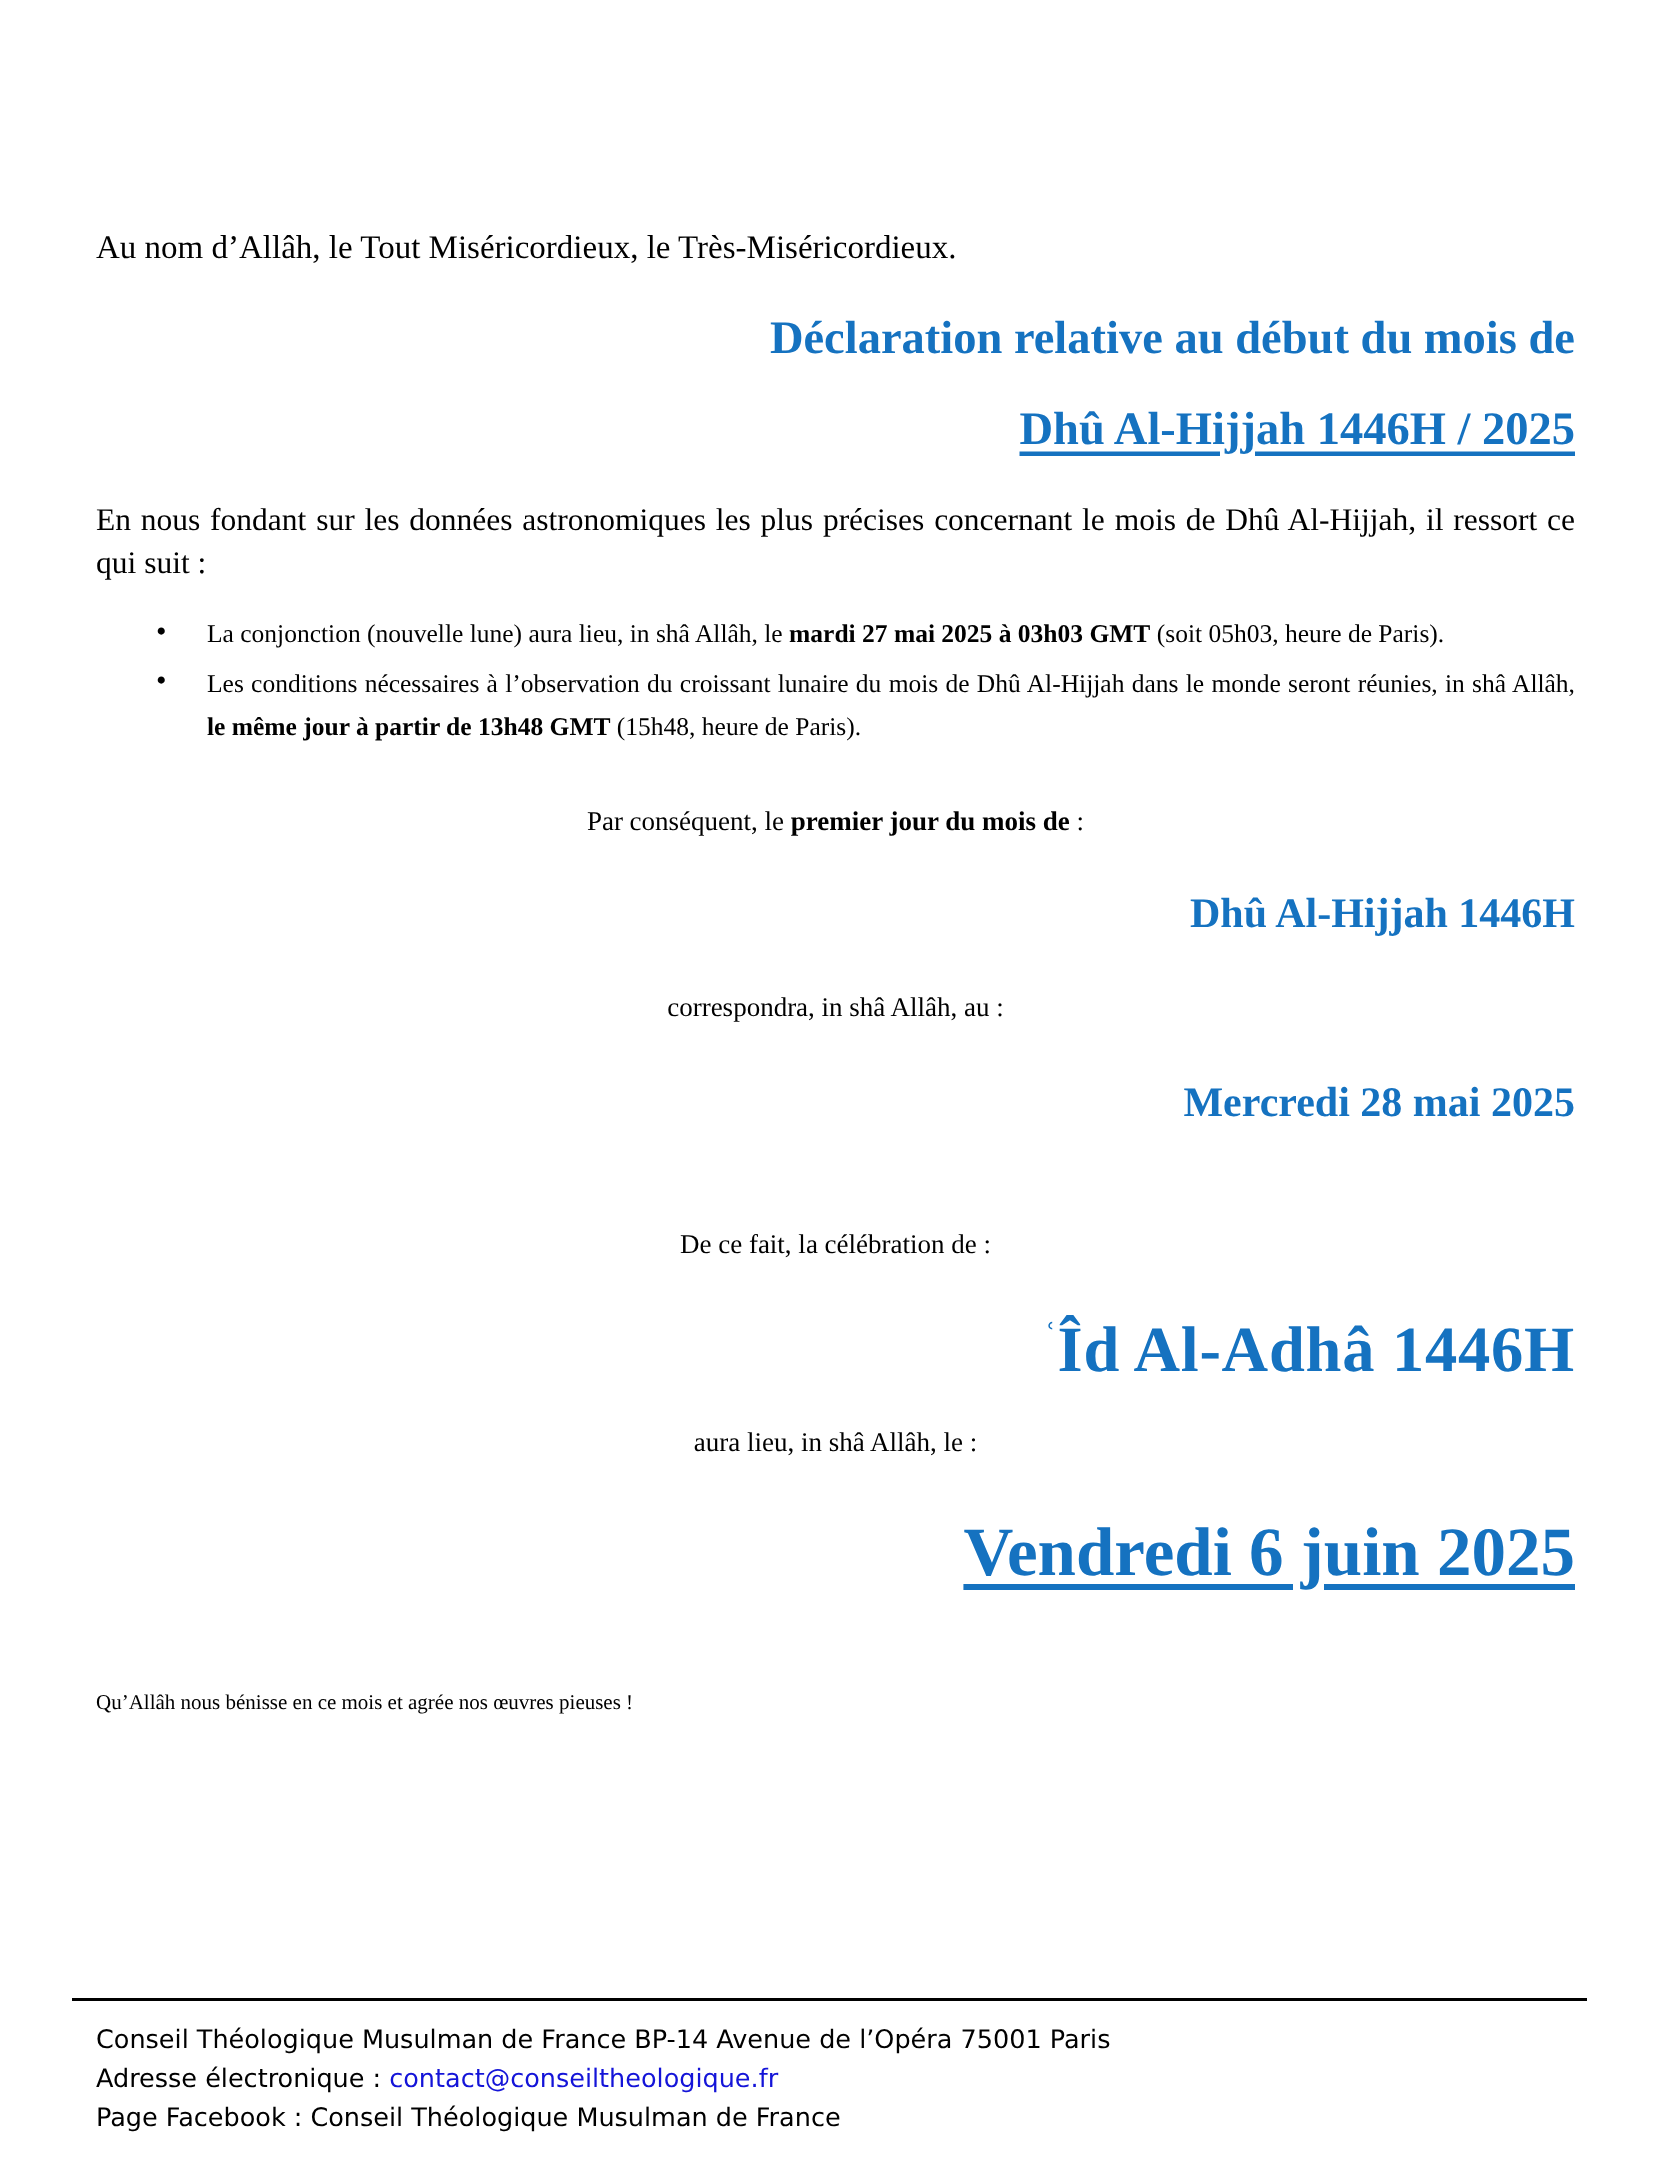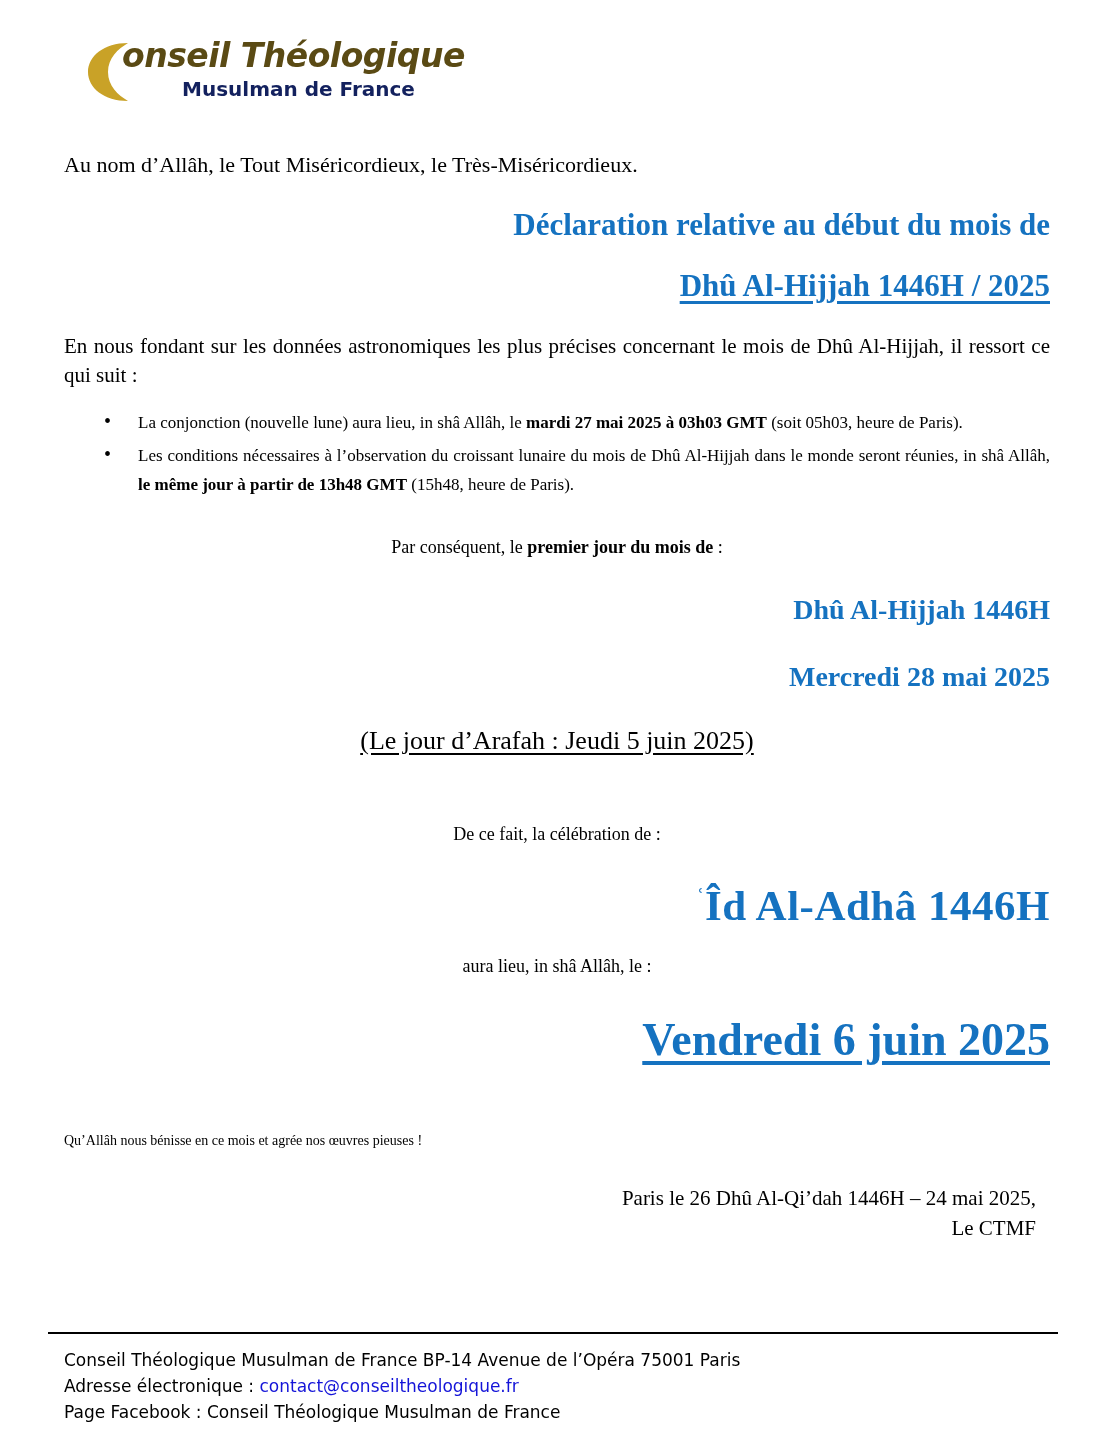--- a/index.html
+++ b/index.html
@@ -216,15 +216,6 @@
 
 <div class="page">
 
-  <div class="logo-block">
-    <svg class="logo-crescent" viewBox="0 0 62 64">
-      <path d="M44 3 C20 3 4 16 4 32 C4 48 20 61 44 61 C34 55 24 46 24 32 C24 18 34 9 44 3 Z" fill="#C9A227"></path>
-    </svg>
-    <div class="logo-text-wrap">
-      <div class="logo-line1">onseil Théologique</div>
-      <div class="logo-line2">Musulman de France</div>
-    </div>
-  </div>
 
   <div class="doc">
 

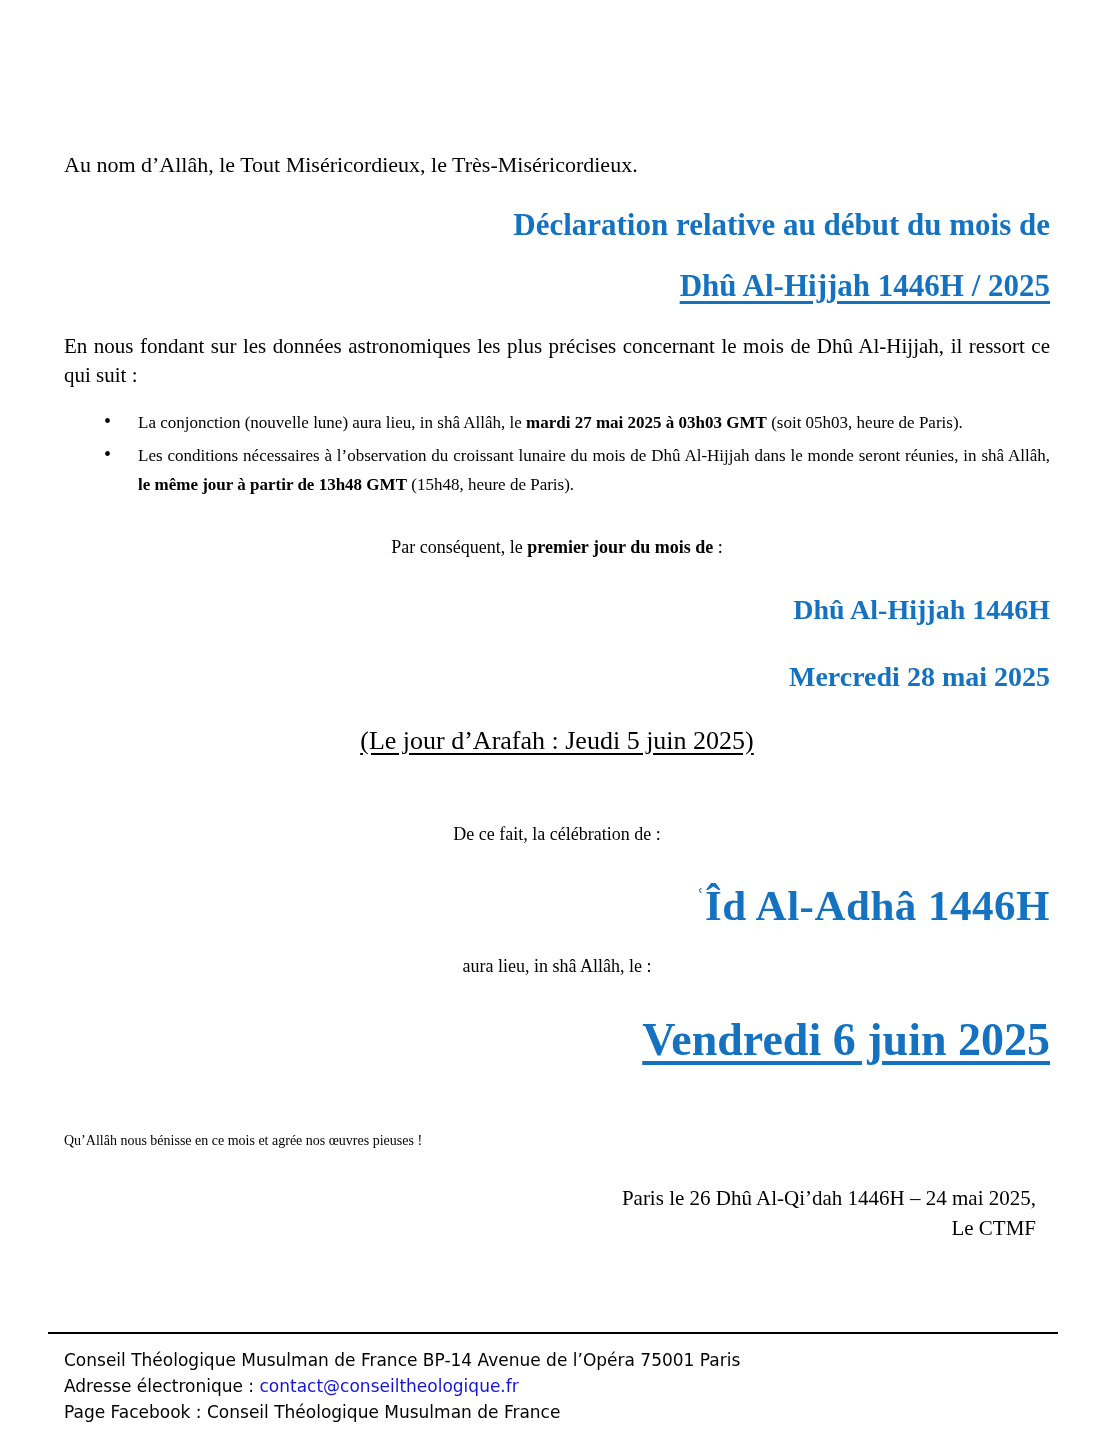--- a/index.html
+++ b/index.html
@@ -241,6 +241,7 @@
 
     <div class="h-blue h-mid">Dhû Al-Hijjah 1446H</div>
 
+    <p class="center-line m-correspondra">correspondra, in shâ Allâh, au :</p>
 
     <div class="h-blue h-date">Mercredi 28 mai 2025</div>
 

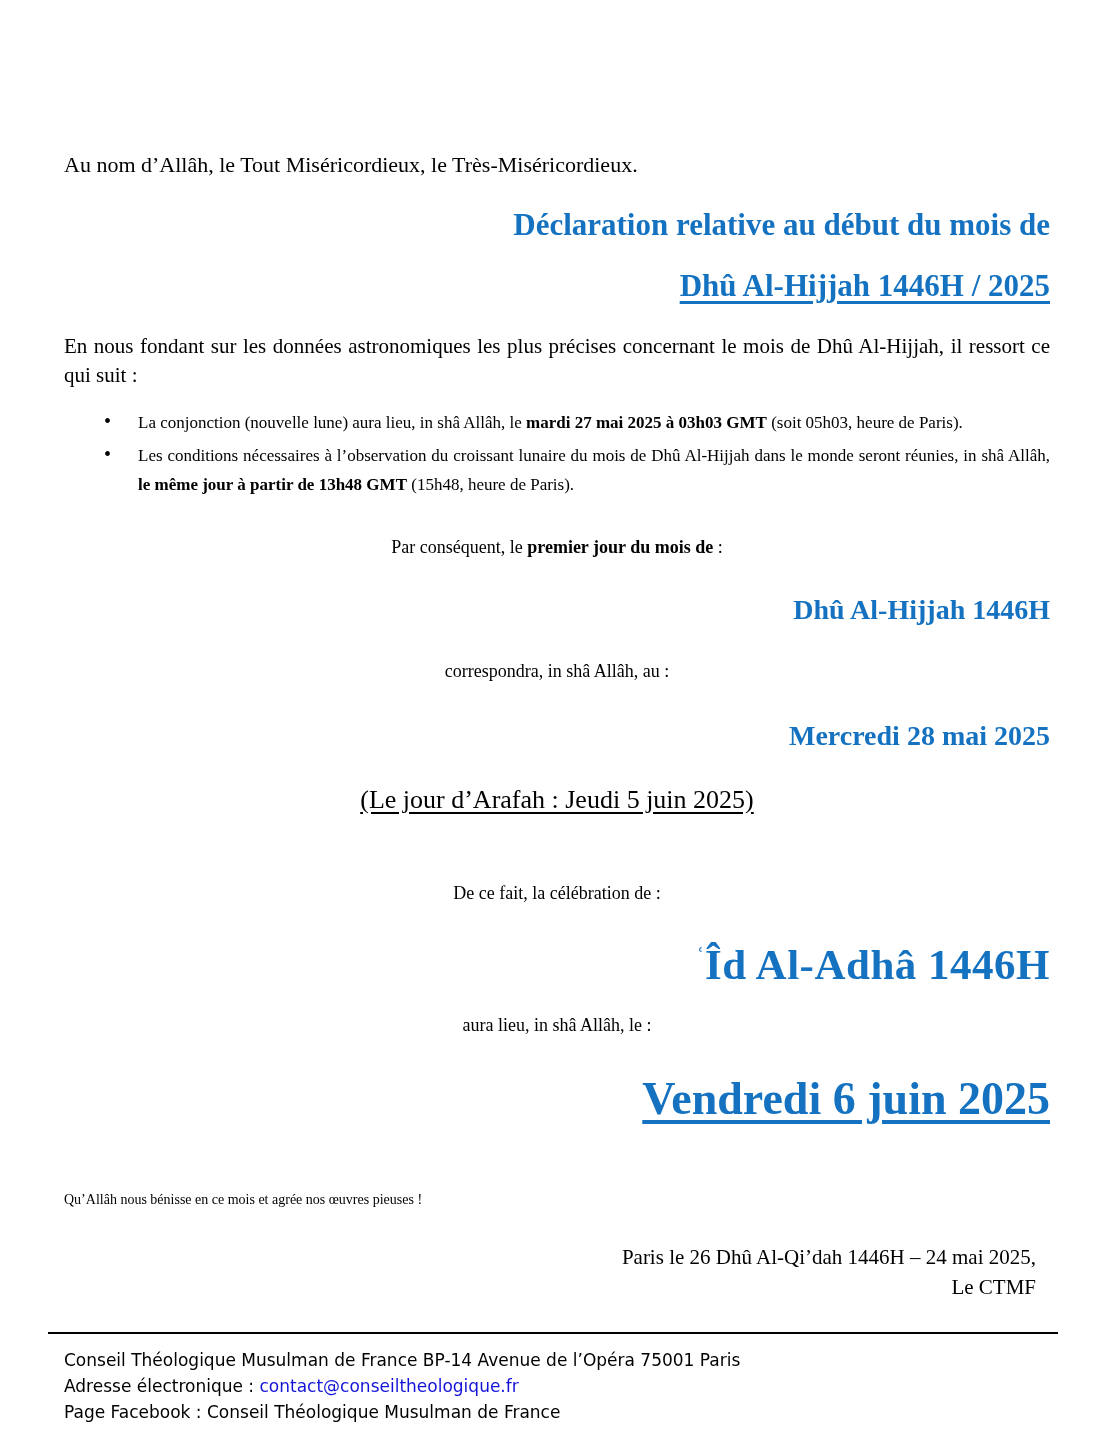--- a/index.html
+++ b/index.html
@@ -245,7 +245,6 @@
 
     <div class="h-blue h-date">Mercredi 28 mai 2025</div>
 
-    <p class="arafah">(Le jour d’Arafah : Jeudi 5 juin 2025)</p>
 
     <p class="center-line m-decefait">De ce fait, la célébration de :</p>
 

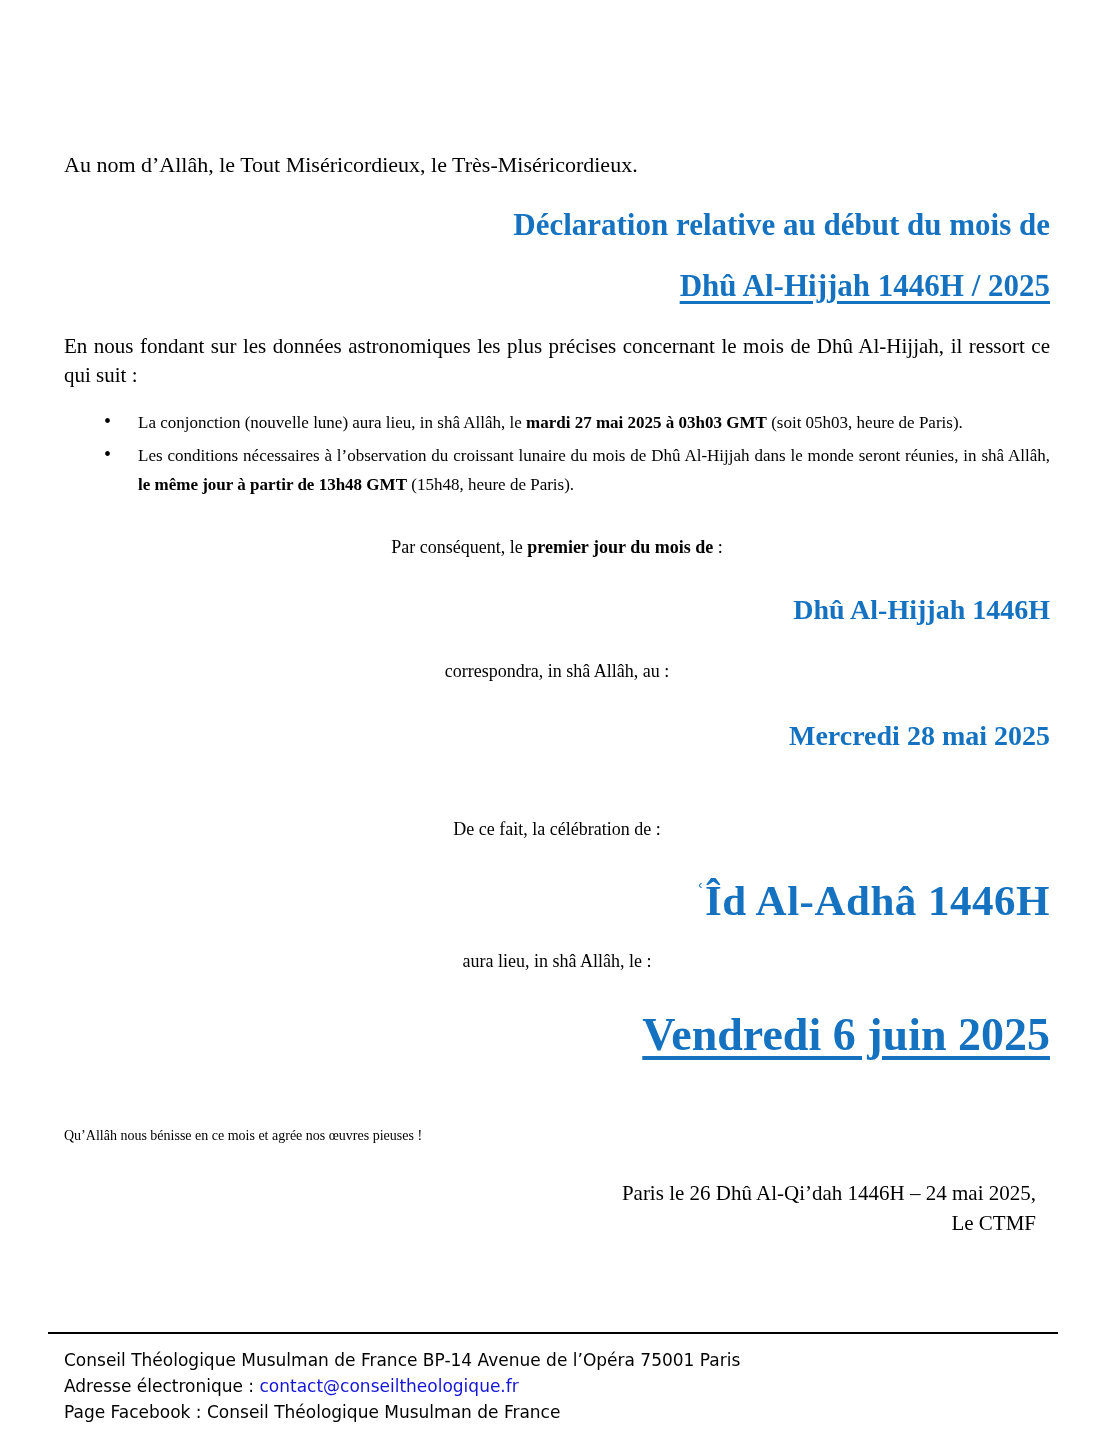--- a/index.html
+++ b/index.html
@@ -256,10 +256,6 @@
 
     <p class="blessing">Qu’Allâh nous bénisse en ce mois et agrée nos œuvres pieuses !</p>
 
-    <div class="signature">
-      <div>Paris le 26 Dhû Al-Qi’dah 1446H – 24 mai 2025,</div>
-      <div>Le CTMF</div>
-    </div>
 
   </div>
 

